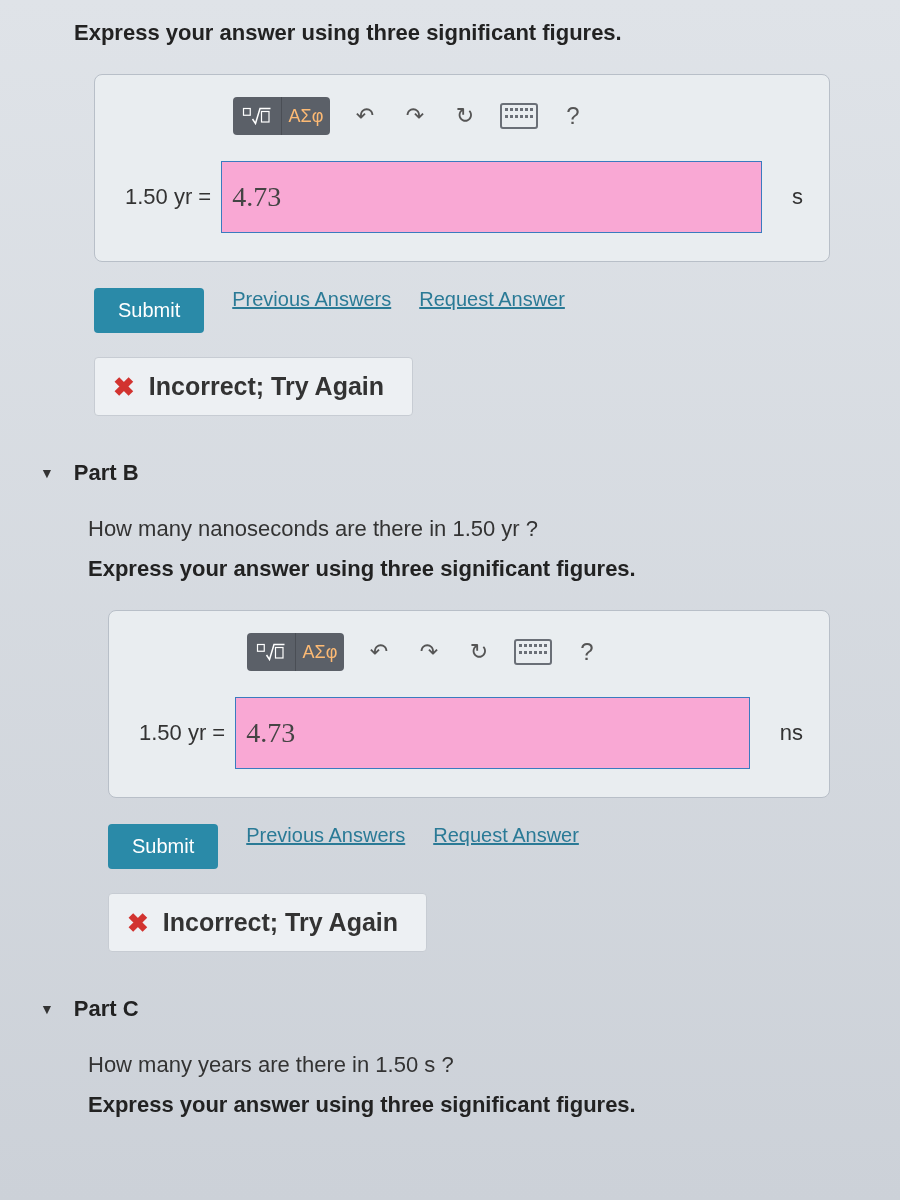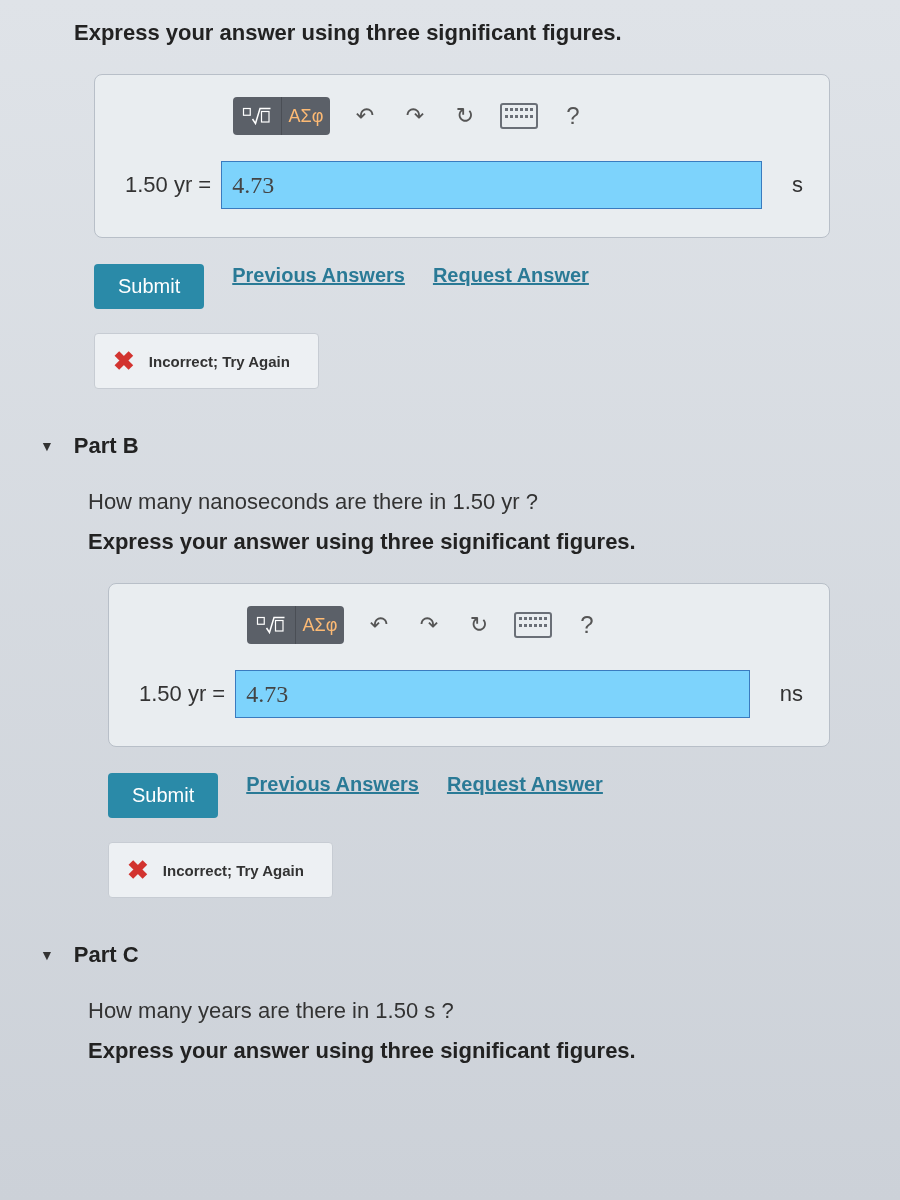--- a/index.html
+++ b/index.html
@@ -107,10 +107,10 @@
     flex: 1;
     height: 46px;
     border: 1.5px solid #3a7bbf;
-    background: #7dd3fc;
-    font-size: 24px;
+    background: #f9a8d4;
+    font-size: 28px;
     color: #444;
-    padding: 0 10px;
+    padding: 12px 10px;
     outline: none;
     font-family: Georgia, serif;
   }

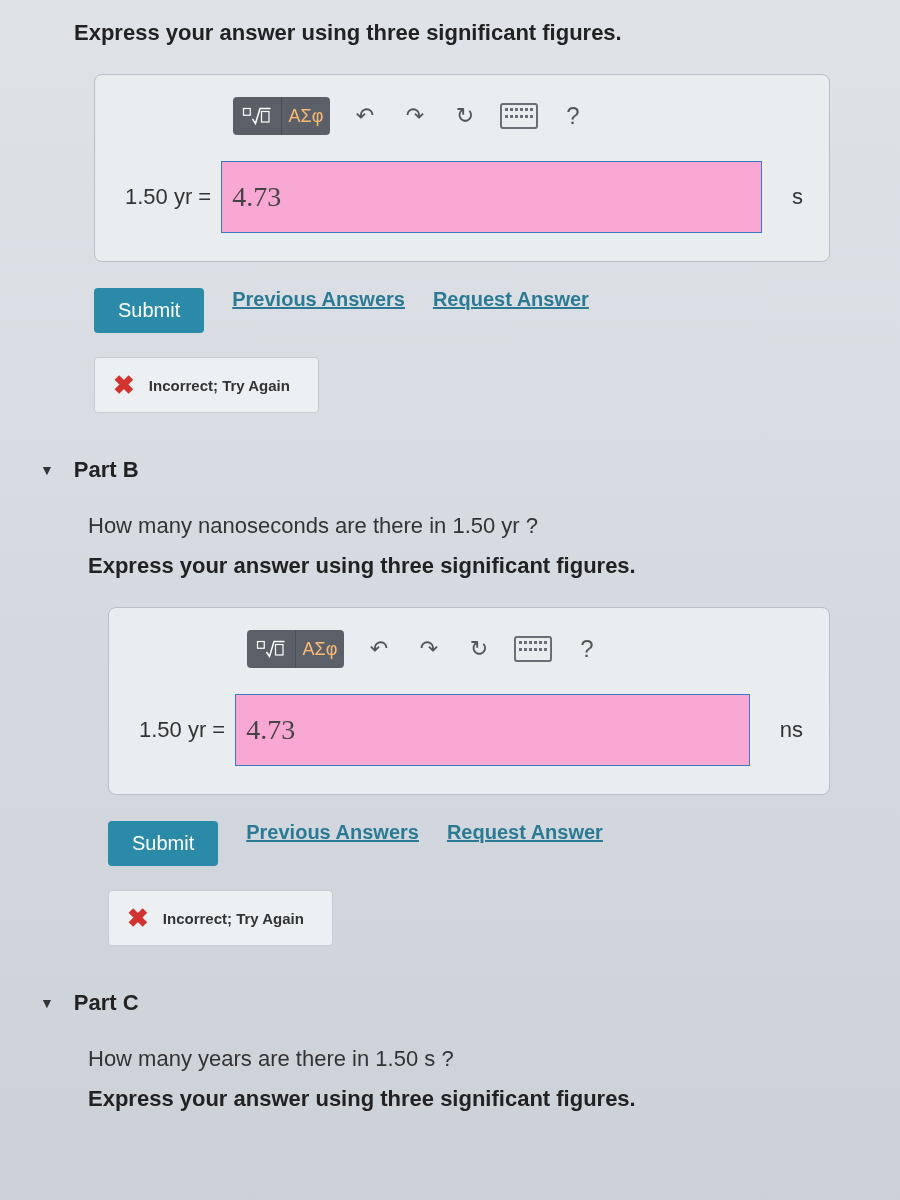--- a/index.html
+++ b/index.html
@@ -138,7 +138,6 @@
     font-size: 20px;
     text-decoration: underline;
     cursor: pointer;
-    font-weight: bold;
   }
   .feedback {
     display: inline-flex;

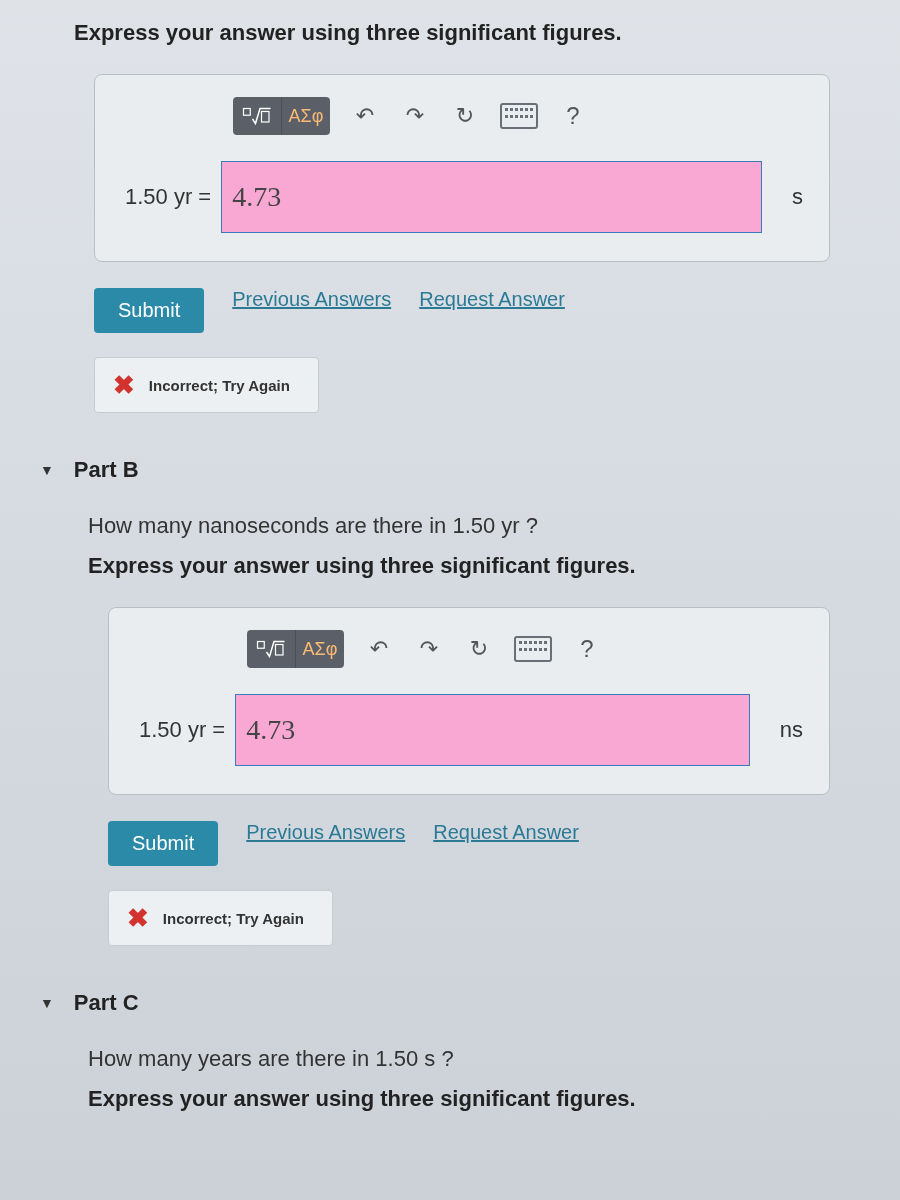--- a/index.html
+++ b/index.html
@@ -156,7 +156,7 @@
     line-height: 1;
   }
   .feedback-text {
-    font-size: 15px;
+    font-size: 25px;
     font-weight: bold;
     color: #333;
   }

